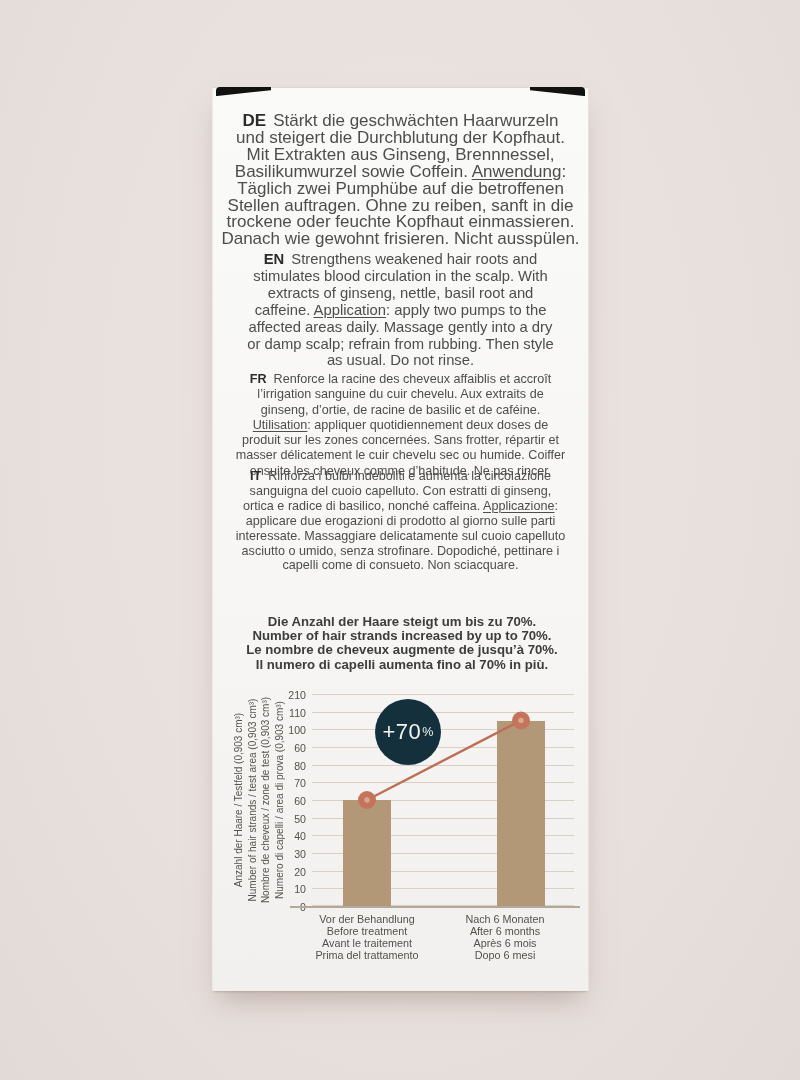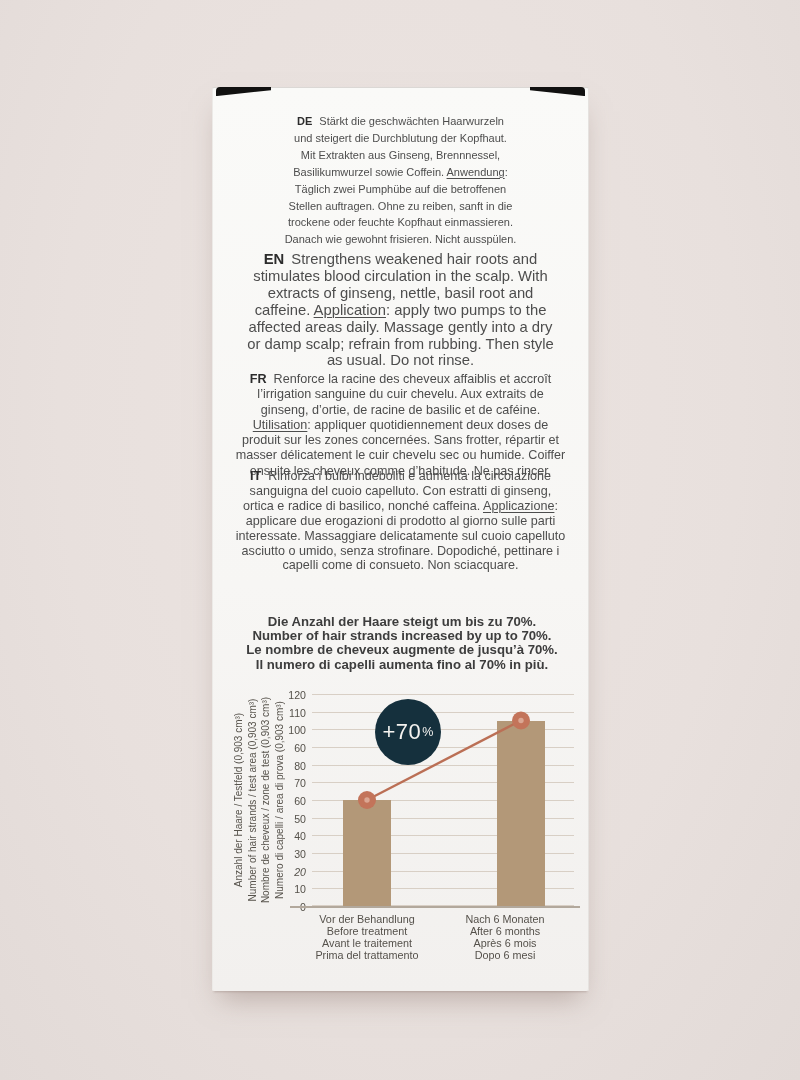--- a/index.html
+++ b/index.html
@@ -26,7 +26,7 @@
   .para .tag { color: #2c2c2c; font-weight: bold; margin-right: 7px; }
   .para .ptext { white-space: pre-line; }
   .para u { text-decoration: underline; text-underline-offset: 2px; text-decoration-thickness: 1px; }
-  .para-de { top: 25px;  font-size: 11px; line-height: 16.9px; }
+  .para-de { top: 25px;  font-size: 17px; line-height: 16.9px; }
   .para-en { top: 163px; font-size: 14.8px; line-height: 16.9px; }
   .para-fr { top: 284px; font-size: 12.6px; line-height: 15.3px; }
   .para-it { top: 381px; font-size: 12.6px; line-height: 14.9px; }

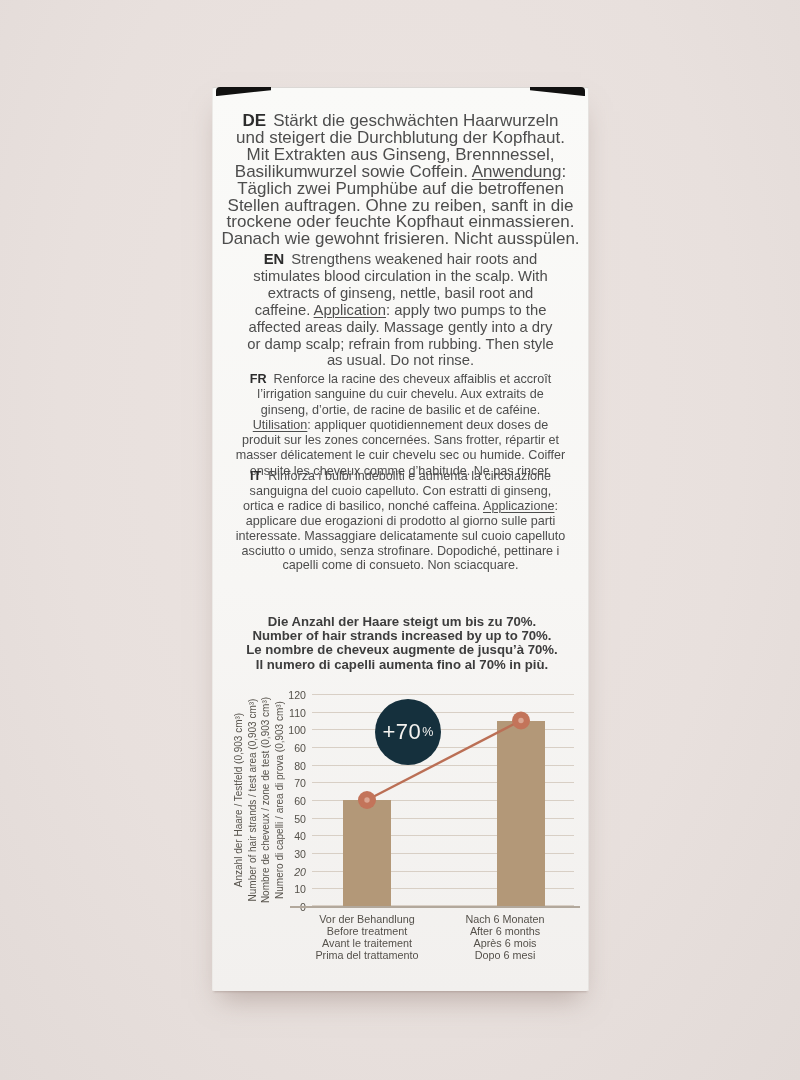--- a/index.html
+++ b/index.html
@@ -126,7 +126,7 @@
         <div class="ytick" style="top: 48px; color: rgb(85, 81, 74);">60</div>
         <div class="ytick" style="top: 30px; color: rgb(85, 81, 74);">100</div>
         <div class="ytick" style="top: 13px; color: rgb(85, 81, 74);">110</div>
-        <div class="ytick" style="top: -5px; color: rgb(85, 81, 74);">120</div>
+        <div class="ytick" style="top: -5px; color: rgb(85, 81, 74);">210</div>
       </div>
 
     <div class="plot">

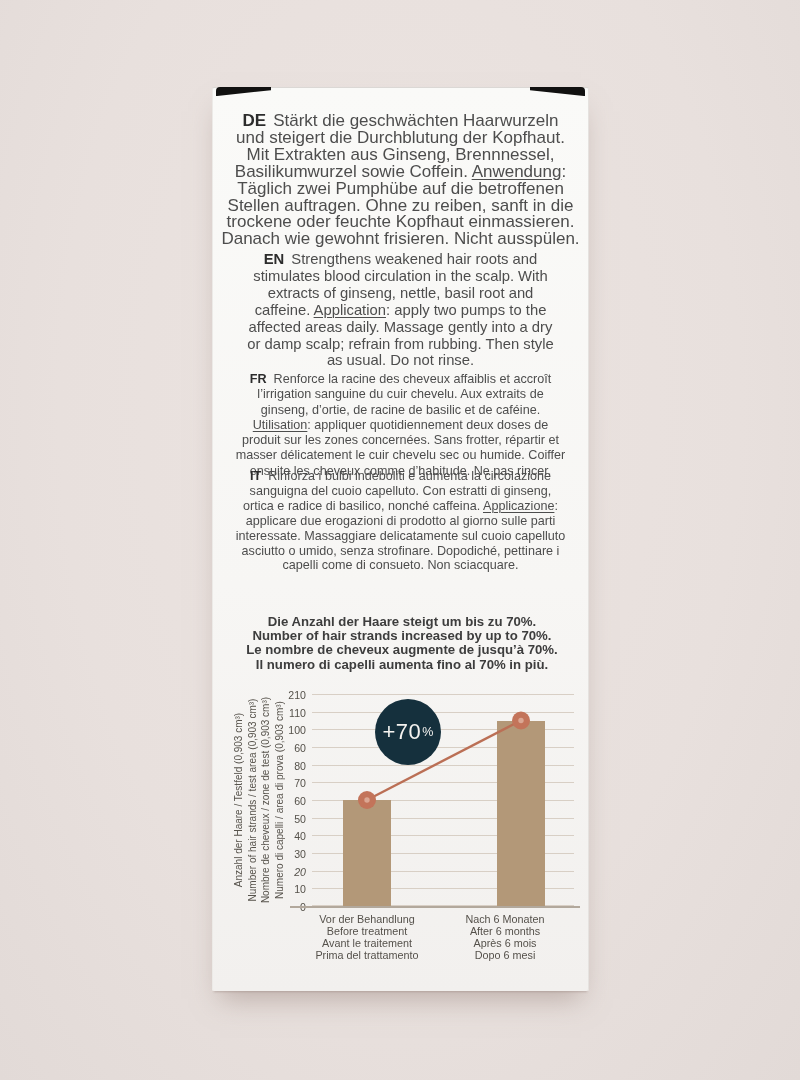--- a/index.html
+++ b/index.html
@@ -116,7 +116,7 @@
     <div class="yticks">
         <div class="ytick" style="top: 207px; color: rgb(85, 81, 74);">0</div>
         <div class="ytick" style="top: 189px; color: rgb(85, 81, 74);">10</div>
-        <div class="ytick" style="top: 172px; color: rgb(85, 81, 74); font-style: italic;">20</div>
+        <div class="ytick" style="top: 172px; color: rgb(85, 81, 74);">20</div>
         <div class="ytick" style="top: 154px; color: rgb(85, 81, 74);">30</div>
         <div class="ytick" style="top: 136px; color: rgb(85, 81, 74);">40</div>
         <div class="ytick" style="top: 119px; color: rgb(85, 81, 74); margin-left: 19px;">50</div>

